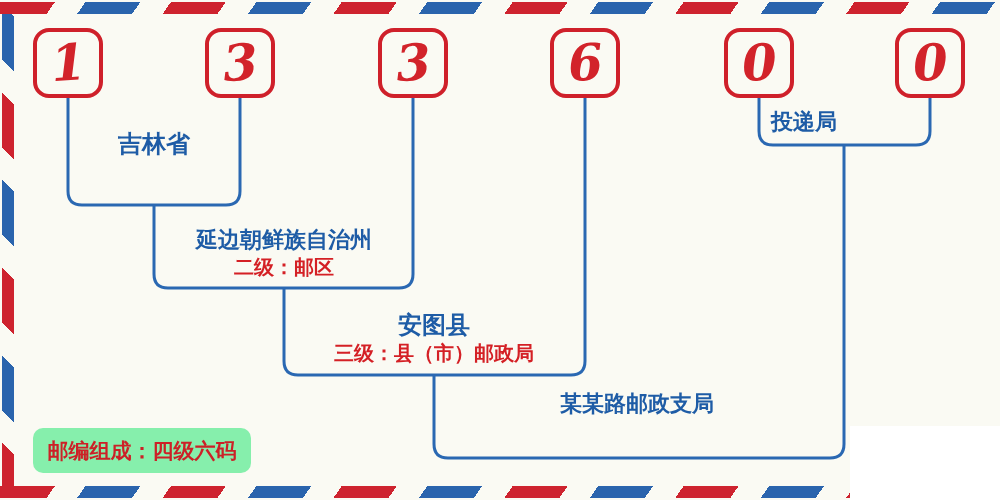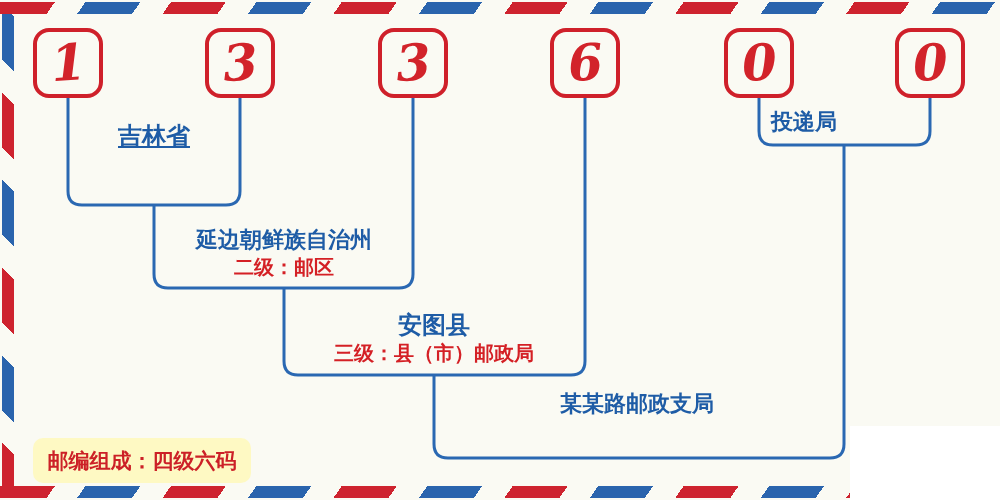--- a/index.html
+++ b/index.html
@@ -98,7 +98,7 @@
       <span>0</span>
     </div>
 
-  <div class="lbl blue fs24" style="left:154px;top:136px;text-decoration:underline;">吉林省</div>
+  <div class="lbl blue fs24" style="left:154px;top:144px;">吉林省</div>
 
   <div class="lbl blue fs22" style="left:284px;top:240px;">延边朝鲜族自治州</div>
   <div class="lbl red fs20" style="left:284px;top:267px;">二级：邮区</div>

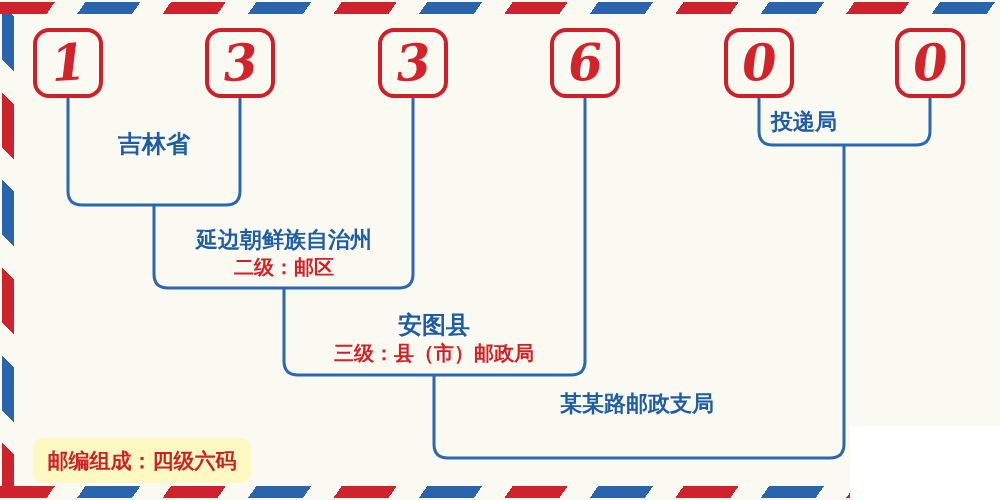--- a/index.html
+++ b/index.html
@@ -52,8 +52,8 @@
   .fs22{font-size:22px;}
   .fs20{font-size:20px;}
   .footer-badge{
-    position:absolute;left:33px;top:438px;width:218px;height:45px;
-    background:#fef9c3;border-radius:10px;
+    position:absolute;left:33px;top:428px;width:218px;height:45px;
+    background:#86efac;border-radius:10px;
     display:flex;align-items:center;justify-content:center;
   }
   .footer-badge span{color:#cc2127;font-weight:bold;font-size:21px;white-space:nowrap;}

